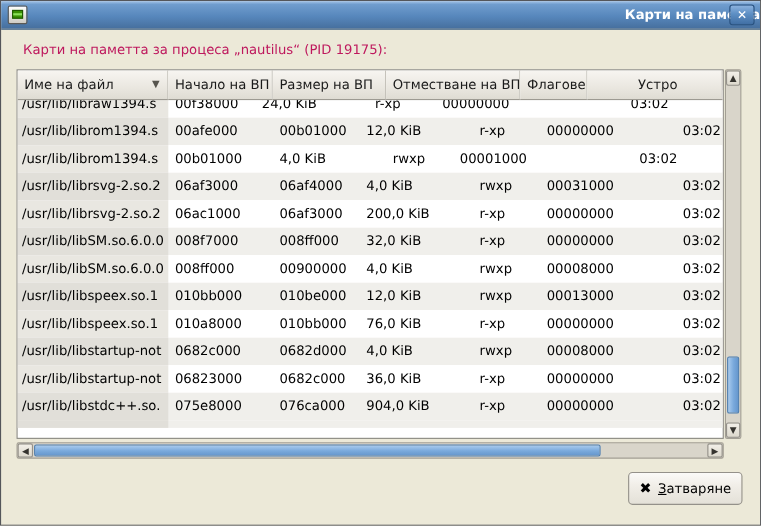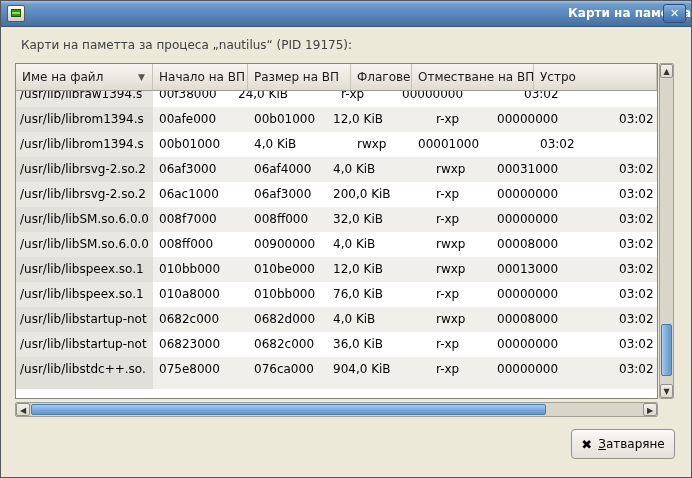--- a/index.html
+++ b/index.html
@@ -47,7 +47,7 @@
   
   .desc-label {
     position:absolute; left:20px; top:37px;
-    font-size:12px; color:#404040;
+    font-size:12px; color:#be185d;
   }
 
   

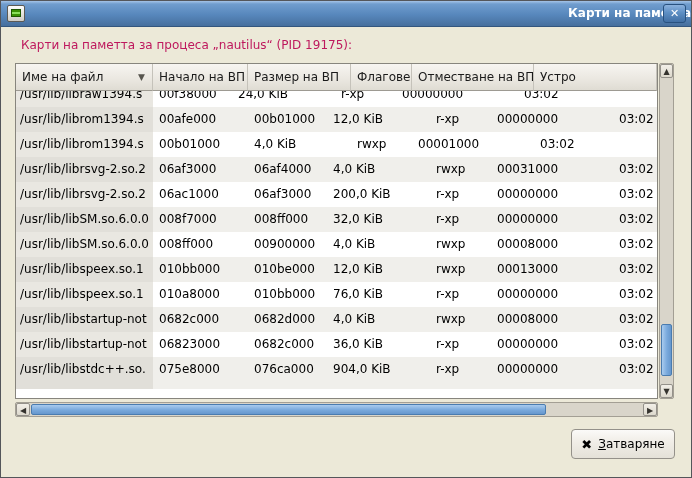--- a/index.html
+++ b/index.html
@@ -149,8 +149,8 @@
       </div>
       <div class="th c2">Начало на ВП</div>
       <div class="th c4">Размер на ВП</div>
+      <div class="th c6">Отместване на ВП</div>
       <div class="th c5">Флагове</div>
-      <div class="th c6">Отместване на ВП</div>
       <div class="th c7">Устро</div>
     </div>
 

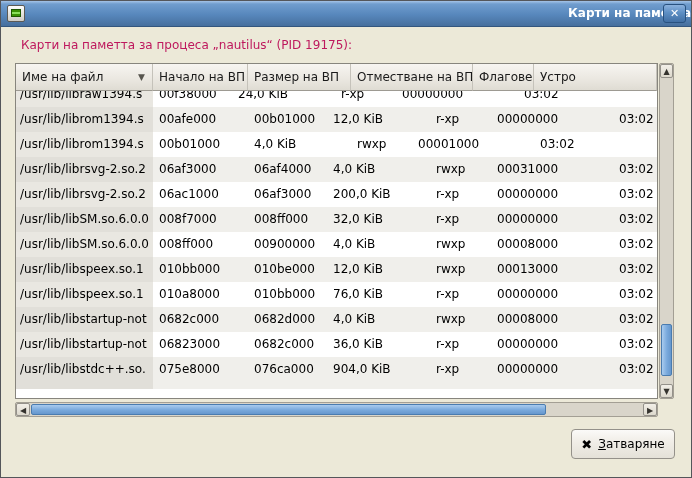--- a/index.html
+++ b/index.html
@@ -79,7 +79,7 @@
   .tr.partial .td.c1 { background:#e1dfd9; height:7px; }
 
   .c1{width:137px;} .c2{width:95px;} .c3{width:79px;}
-  .c4{width:103px;} .c5{width:61px;} .c6{width:122px;} .c7{flex:1;}
+  .c4{width:103px;} .c5{width:61px;} .c6{width:122px;} .c7{flex:1;text-align:center;}
 
   
   .vscroll {

